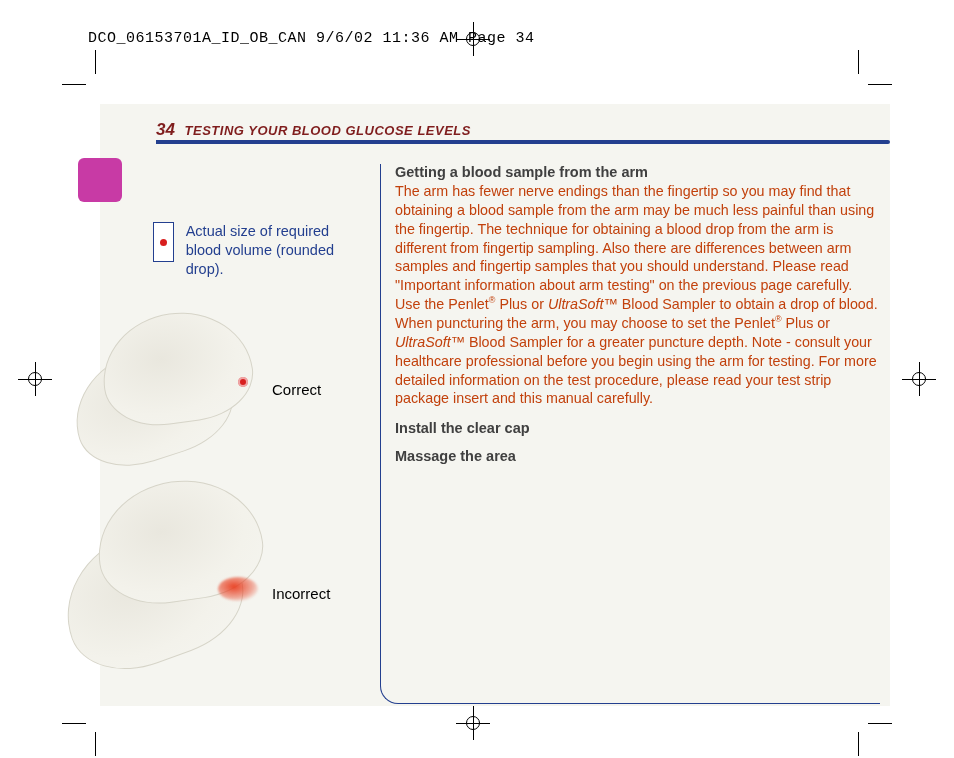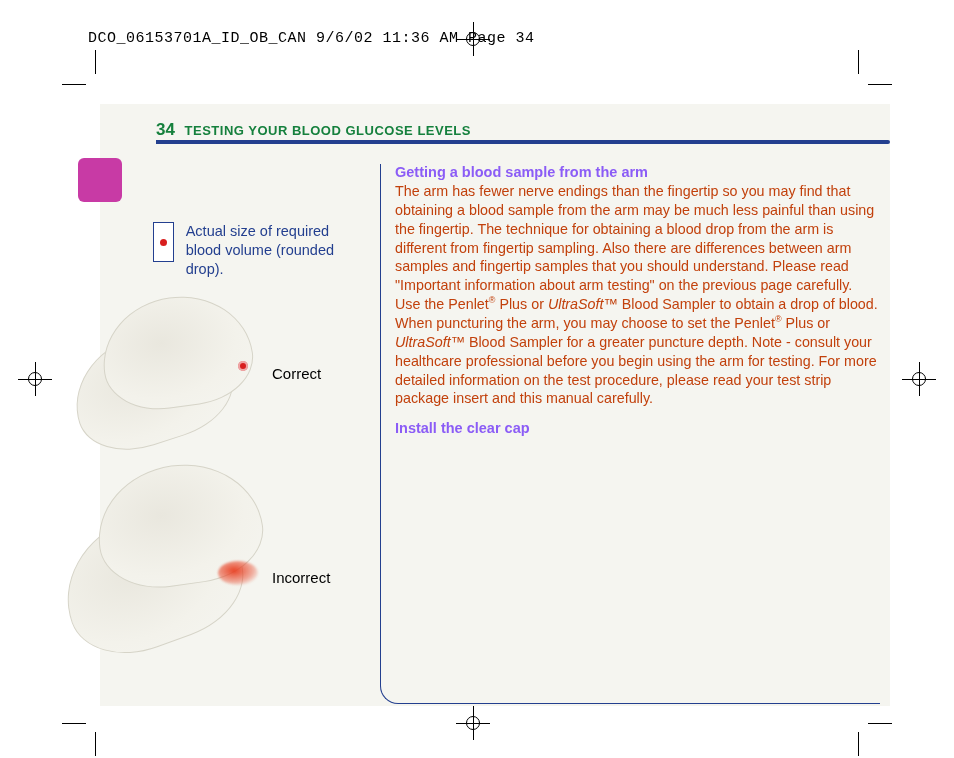--- a/index.html
+++ b/index.html
@@ -44,8 +44,9 @@
     position: absolute;
     left: 56px; top: 16px;
     font-size: 13px;
-    color: #15803d;
+    color: #7f1d1d;
     font-weight: 600;
+    font-style: italic;
   }
   .running-head .pg {
     font-size: 17px;

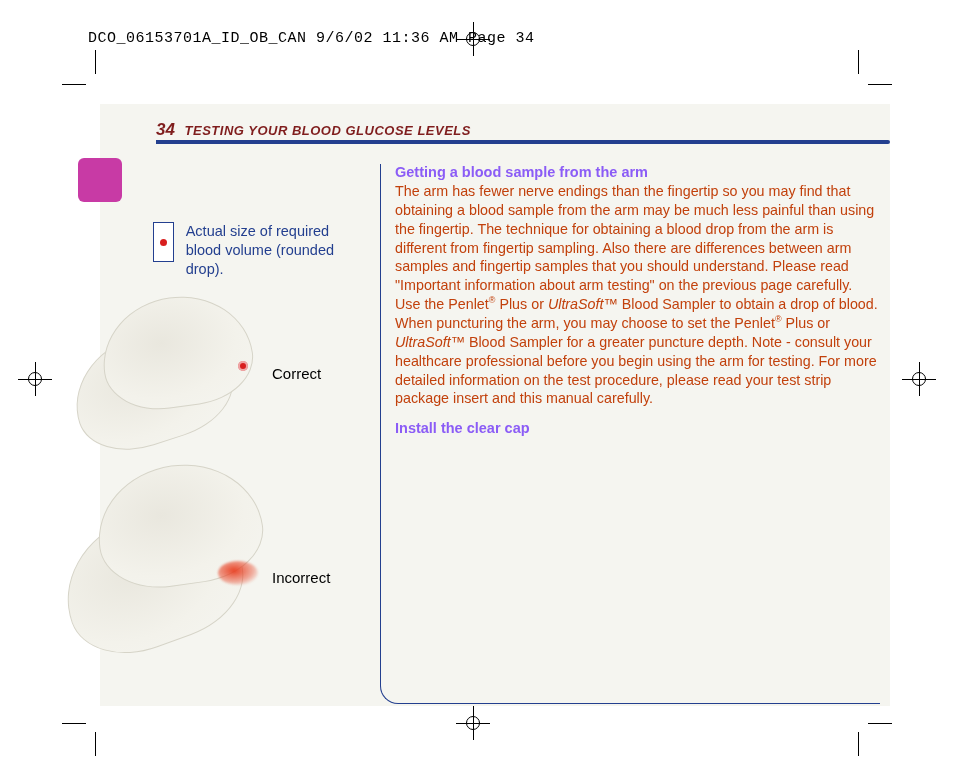--- a/index.html
+++ b/index.html
@@ -109,7 +109,7 @@
   }
   .right-col .block { margin-bottom: 12px; }
   .right-col h3 {
-    color:#8b5cf6;
+    color:#404040;
     font-size:14.5px;
     font-weight:700;
     margin-bottom:2px;

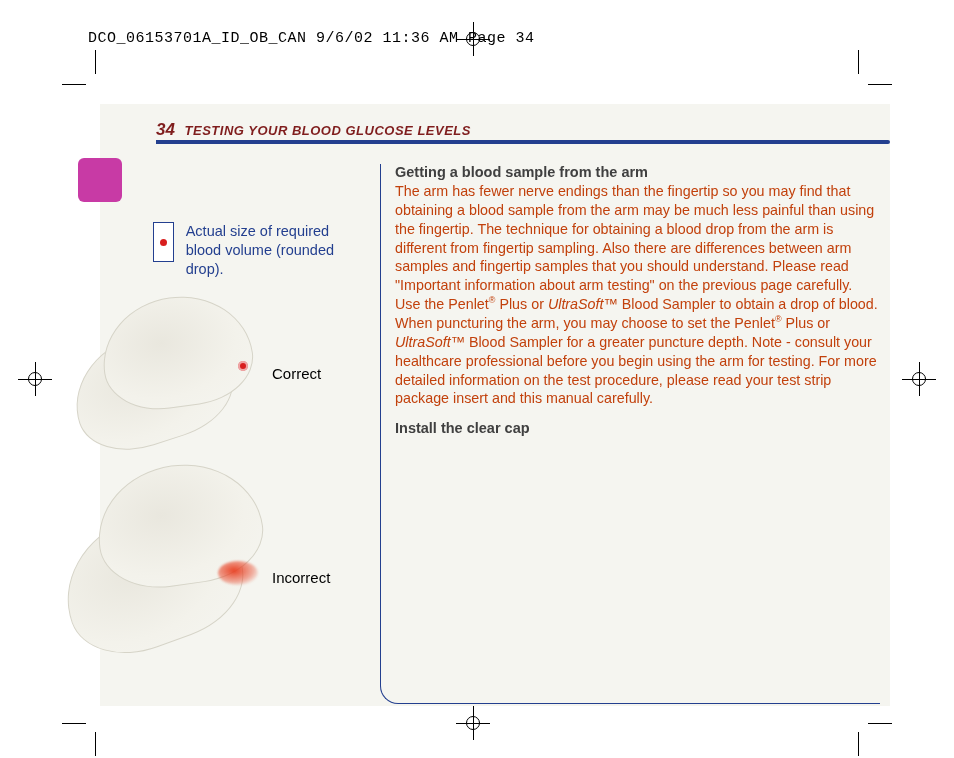--- a/index.html
+++ b/index.html
@@ -78,7 +78,7 @@
     left: 32px; top: 118px;
     width: 220px;
   }
-  .drop-row { display:flex; align-items:flex-start; gap:12px; margin-bottom:24px;padding-left:21px; }
+  .drop-row { display:flex; align-items:flex-start; gap:12px; margin-bottom:40px;padding-left:21px; }
   .drop-box {
     width: 40px; height: 40px;
     border: 1.5px solid #233f8f;

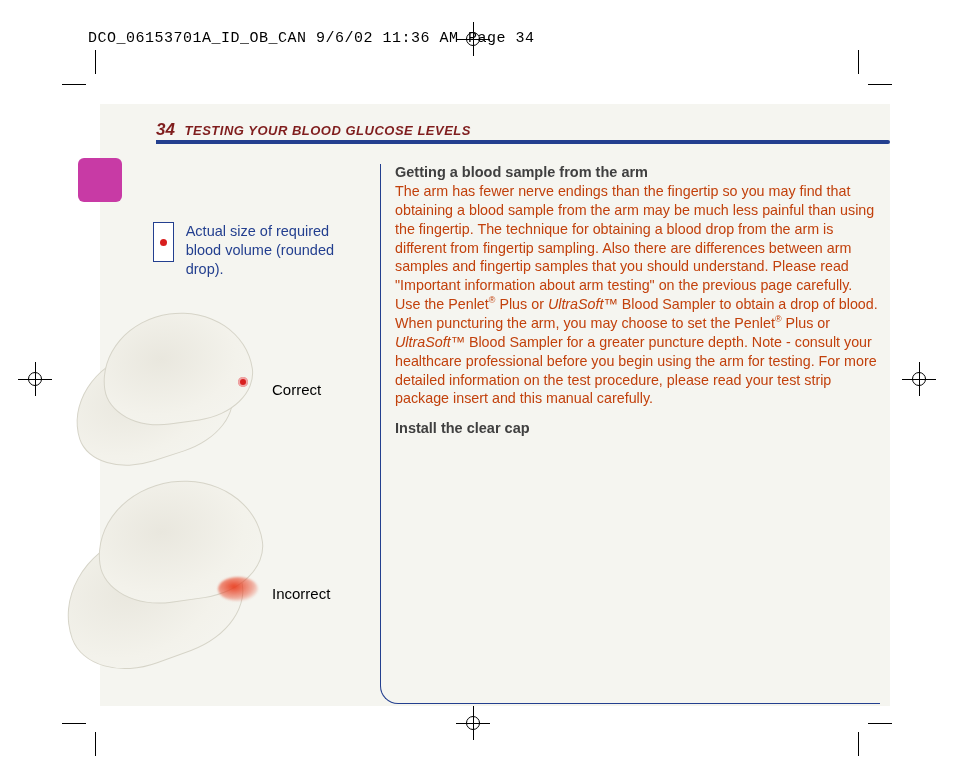--- a/index.html
+++ b/index.html
@@ -200,6 +200,7 @@
           <h3>Install the clear cap</h3>
         </div>
         <div class="block">
+          <h3>Massage the area</h3>
         </div>
       </div>
   </div>

